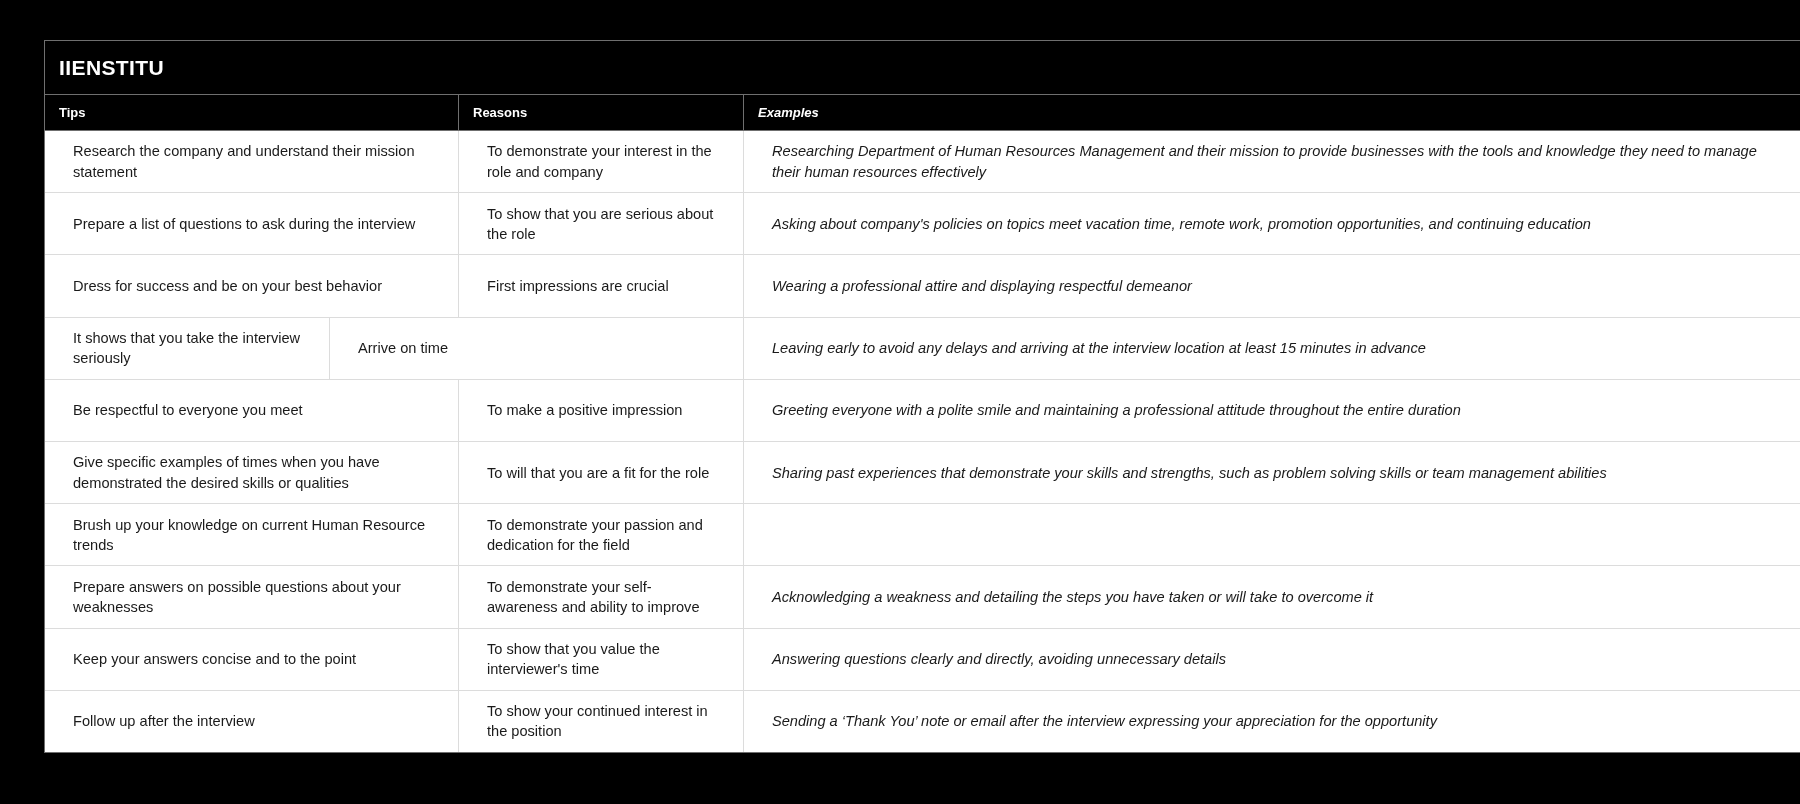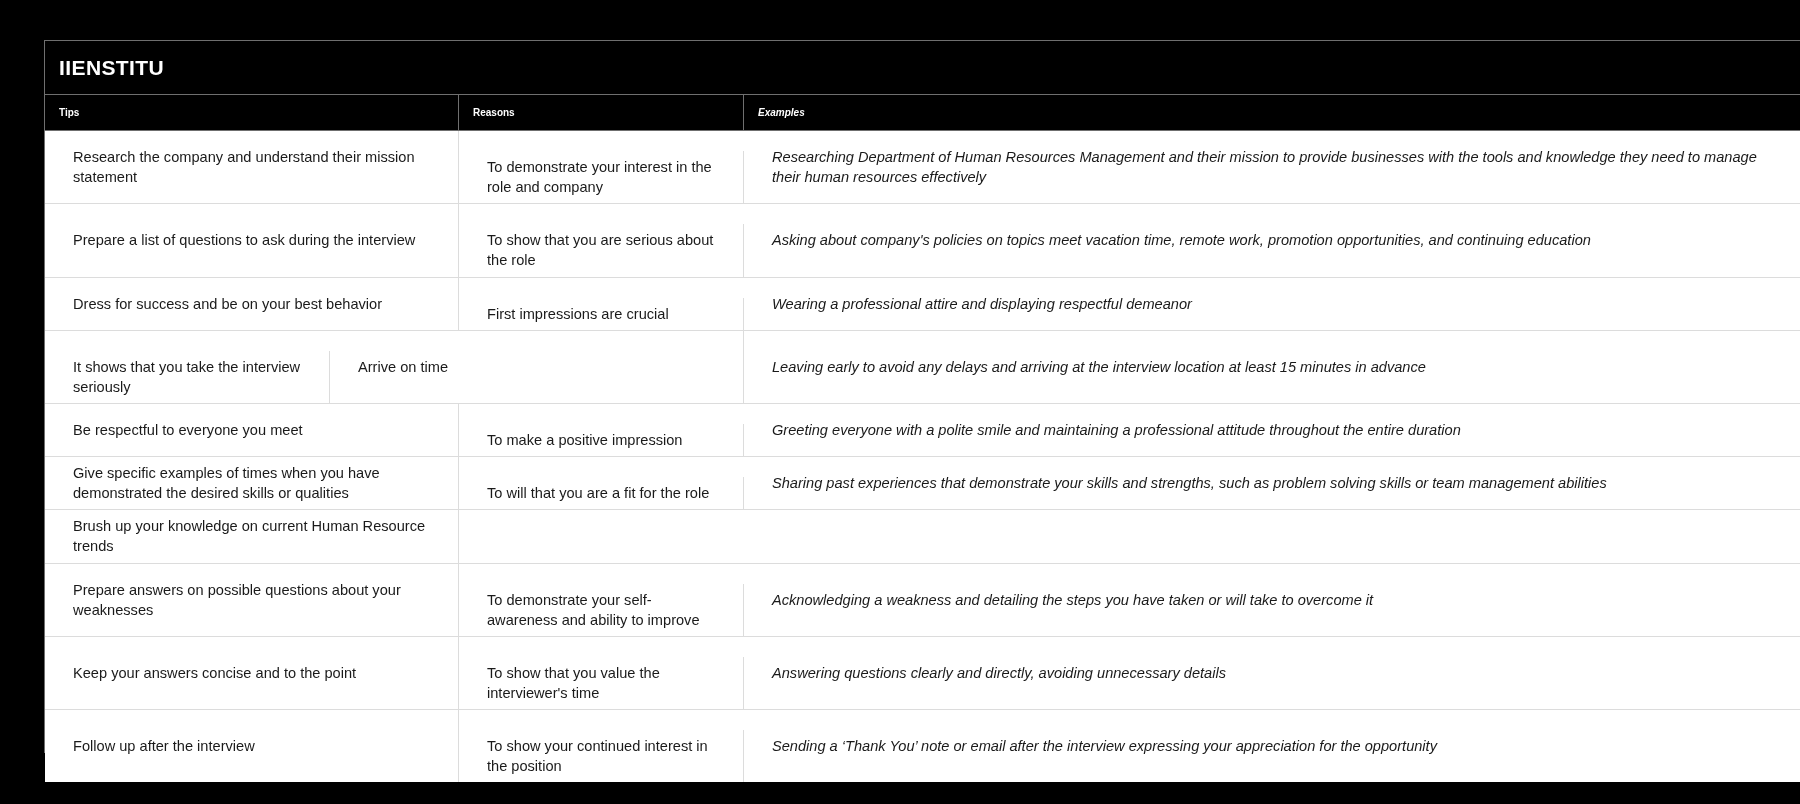--- a/index.html
+++ b/index.html
@@ -51,7 +51,7 @@
   }
   .head-cell {
     color: #ffffff;
-    font-size: 10px;
+    font-size: 13px;
     font-weight: 700;
     display: flex;
     align-items: center;

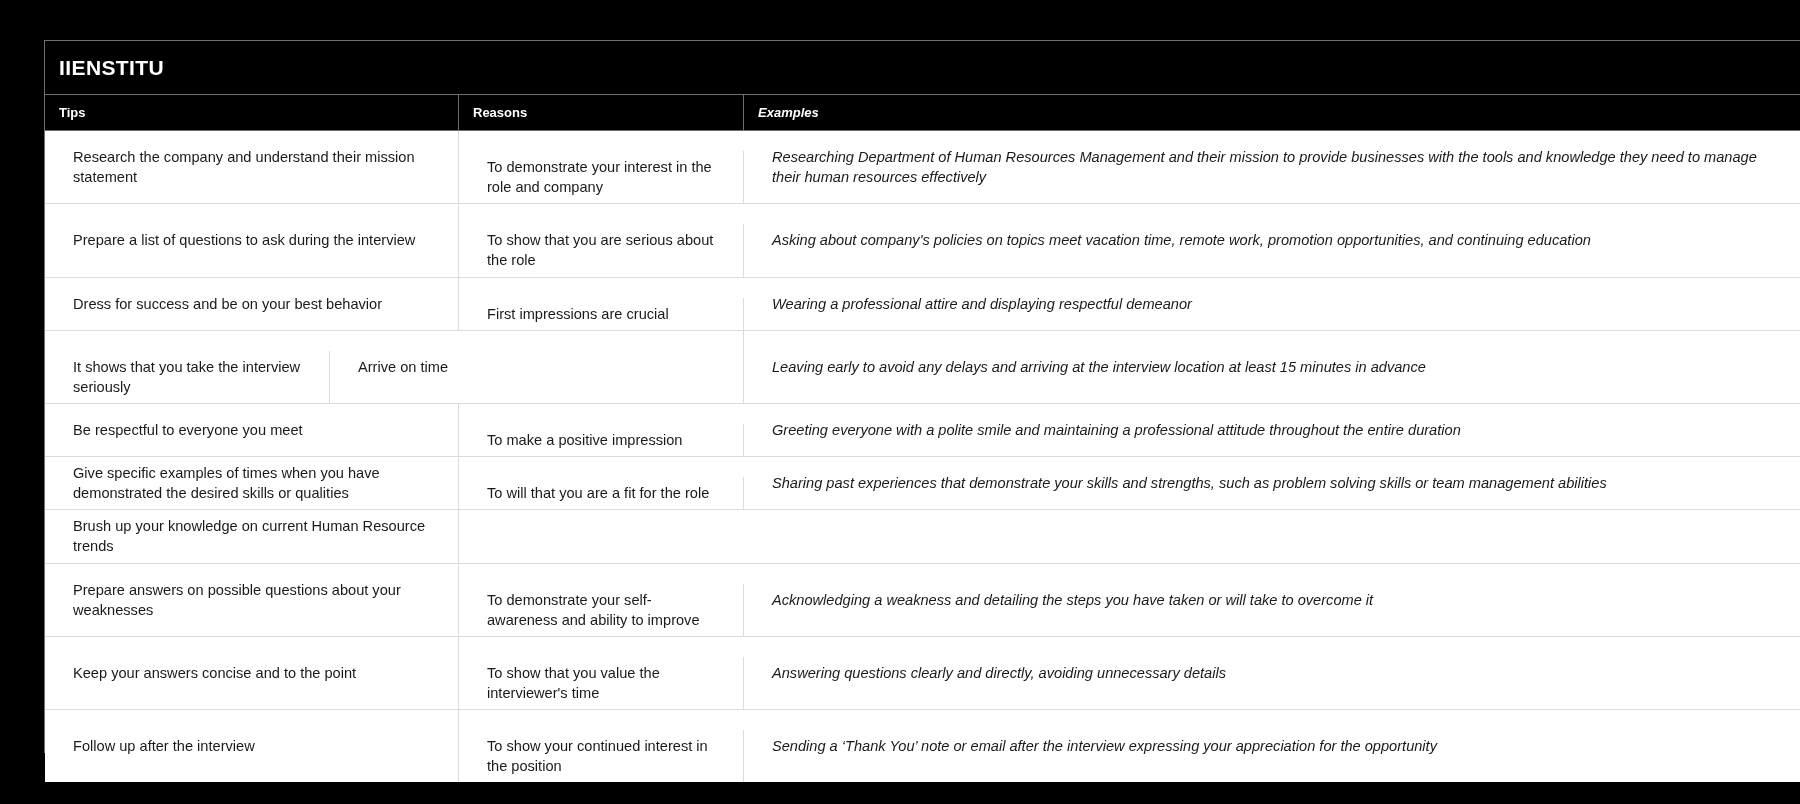--- a/index.html
+++ b/index.html
@@ -82,7 +82,7 @@
   .col-reason { width: 285px; min-width: 285px; }
   .col-ex     { flex: 1; font-style: italic; }
   .body .col-tips   { border-right: 1px solid #dcdcdc; }
-  .body .col-reason { border-right: 1px solid #dcdcdc; margin-top: 20px; }
+  .body .col-reason { border-right: 1px solid #dcdcdc; }
   .head-row .col-tips,
   .head-row .col-reason { border-right: 1px solid #6f6f6f; }
 </style>

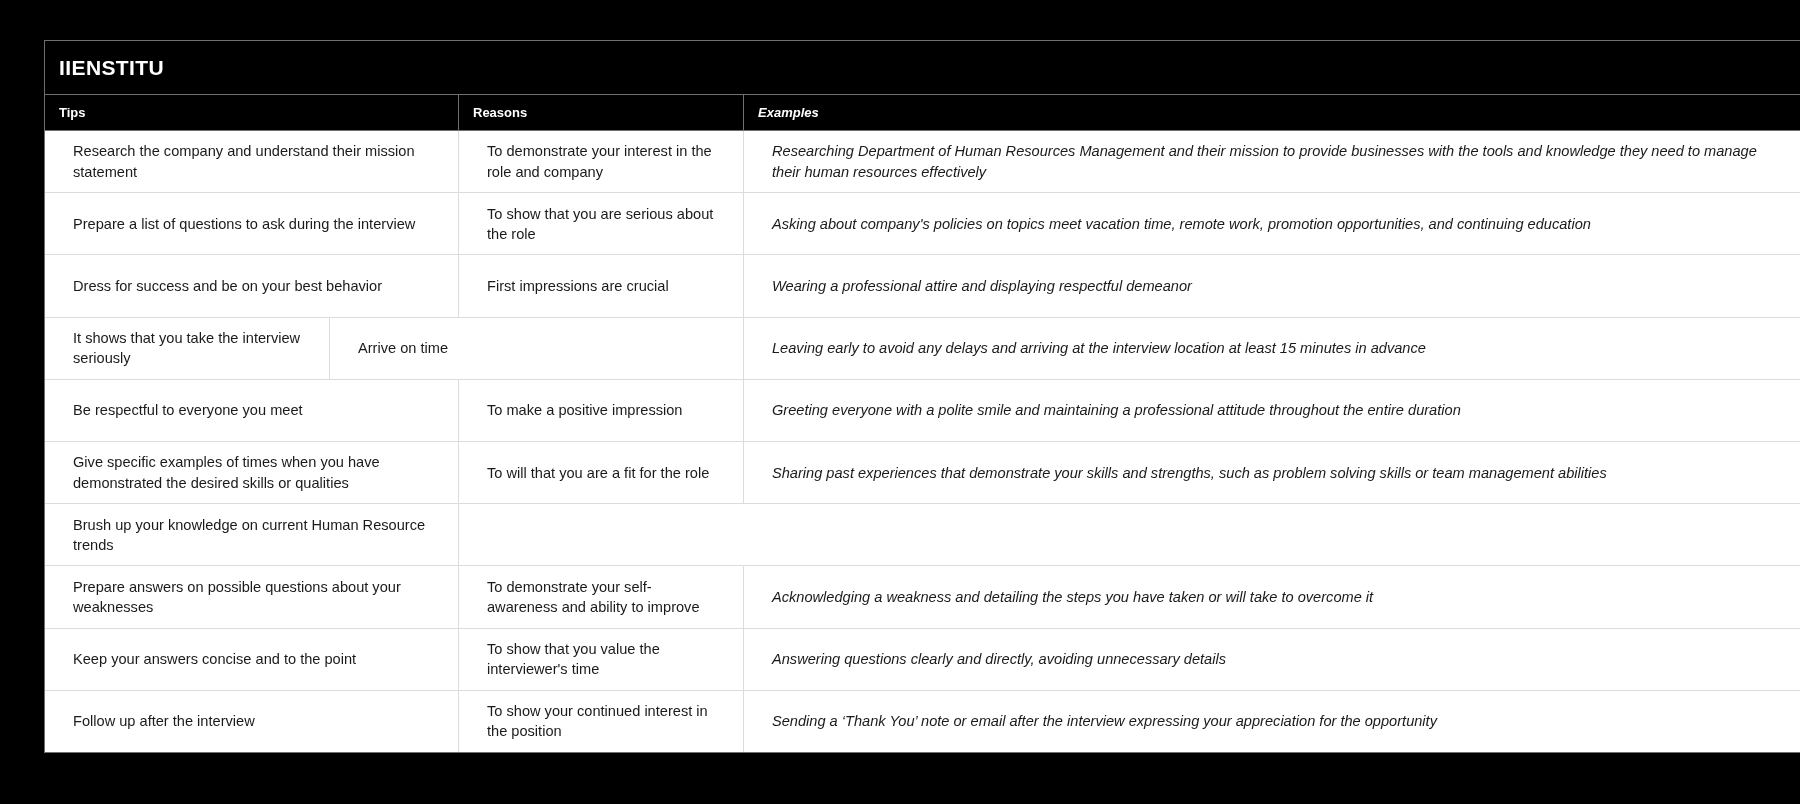--- a/index.html
+++ b/index.html
@@ -135,6 +135,7 @@
       </div>
       <div class="row">
         <div class="cell col-tips">Brush up your knowledge on current Human Resource trends</div>
+        <div class="cell col-reason">To demonstrate your passion and dedication for the field</div>
       </div>
       <div class="row">
         <div class="cell col-tips">Prepare answers on possible questions about your weaknesses</div>

